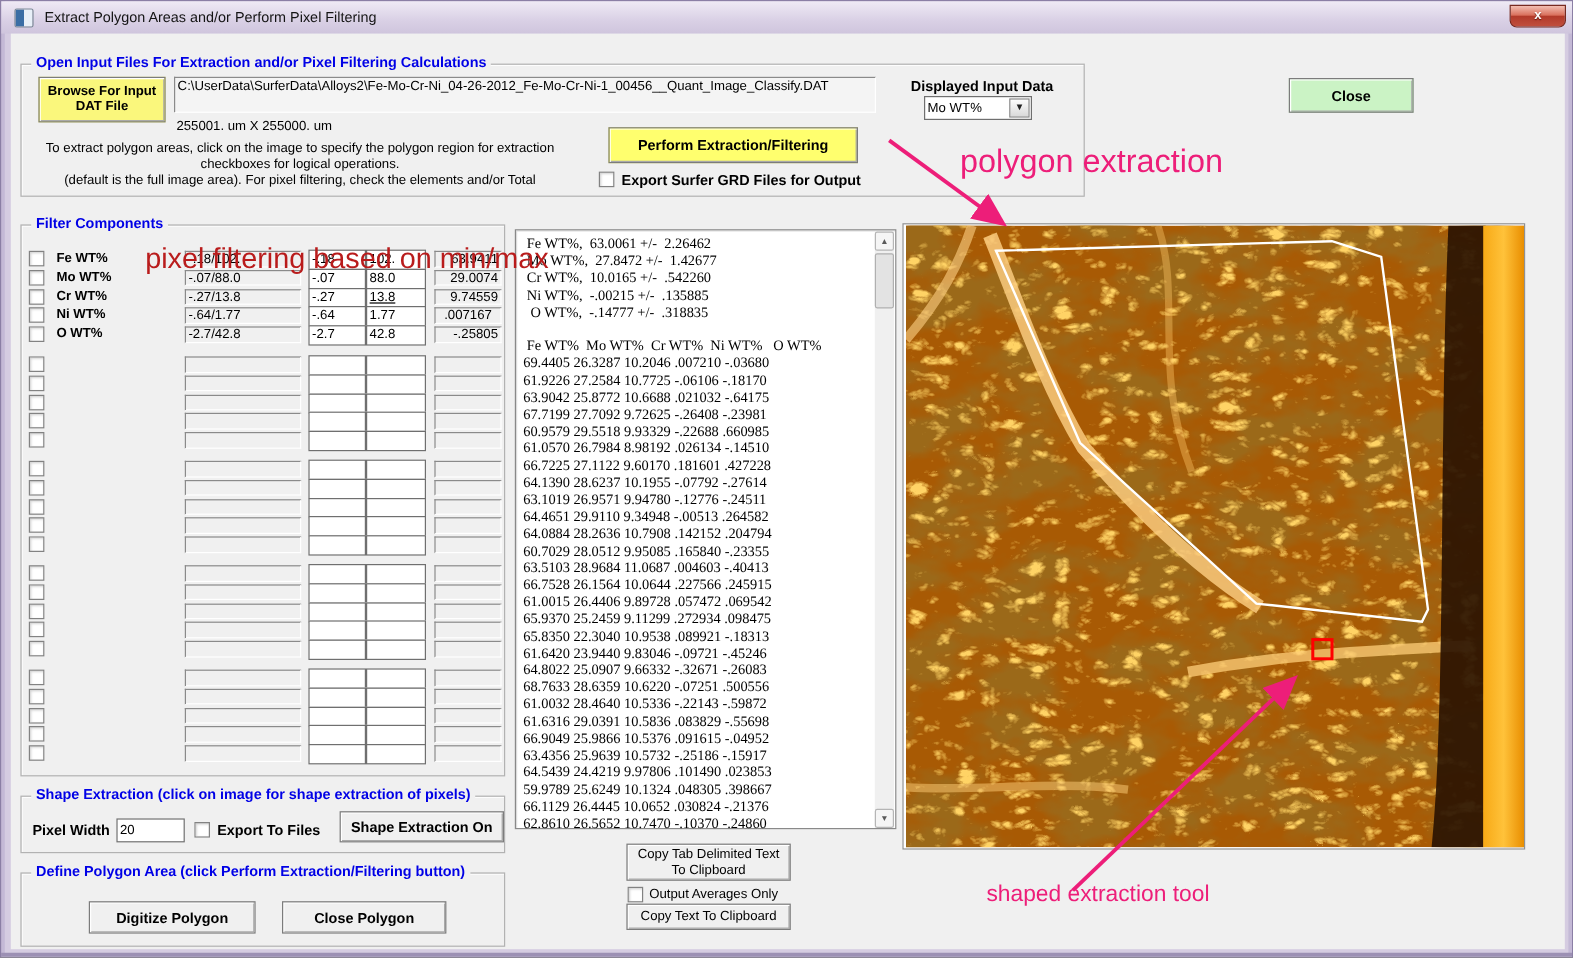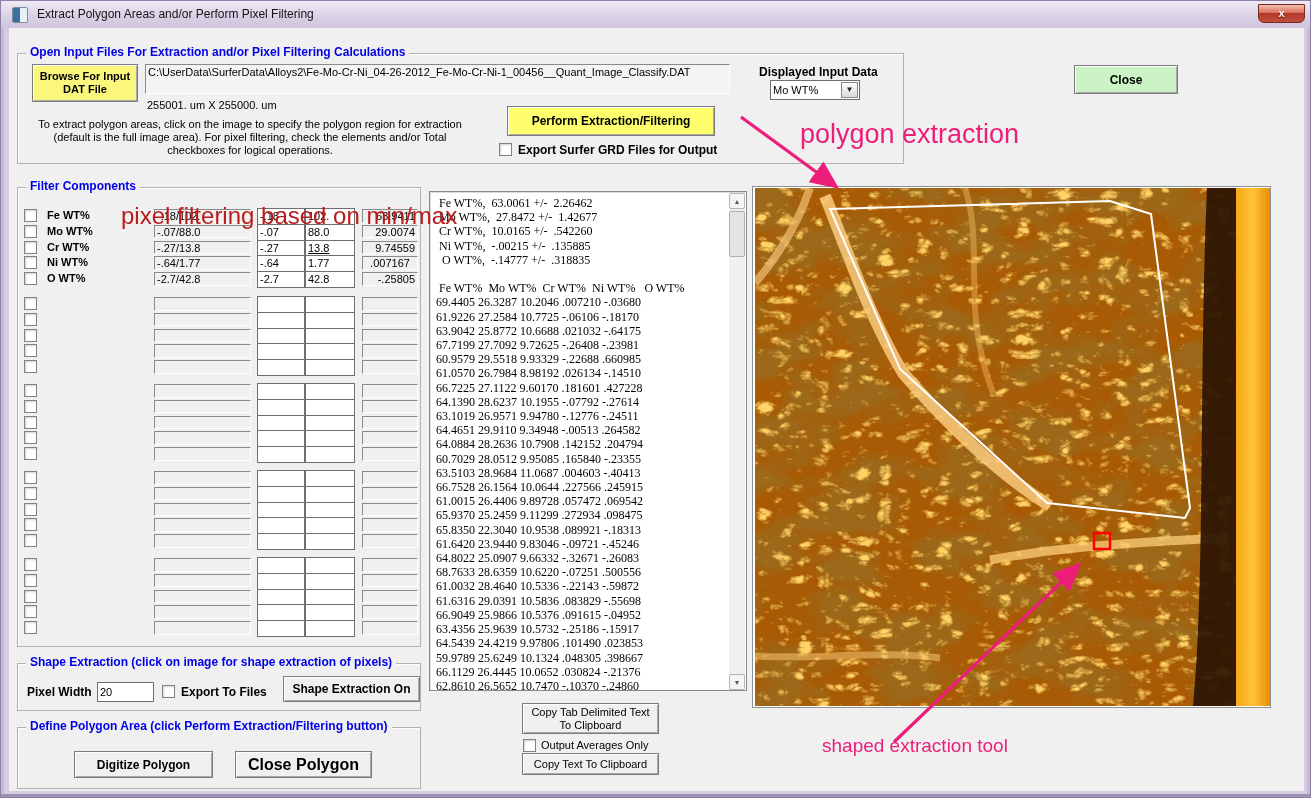--- a/index.html
+++ b/index.html
@@ -78,8 +78,8 @@
       <div class="abs small" style="left:129px;top:45px;">255001. um X   255000. um</div>
       <div class="abs" style="left:6px;top:64px;width:452px;text-align:center;font-size:11px;line-height:13px;color:#000;">
         <div>To extract polygon areas, click on the image to specify the polygon region for extraction</div>
+        <div>checkboxes for logical operations.</div>
         <div>(default is the full image area). For pixel filtering, check the elements and/or Total</div>
-        <div>checkboxes for logical operations.</div>
       </div>
       <div class="abs btn yellow2 bold" style="left:489px;top:52px;width:208px;height:30px;font-size:12px;">Perform Extraction/Filtering</div>
       <span class="abs cb" style="left:481px;top:89px;"></span>

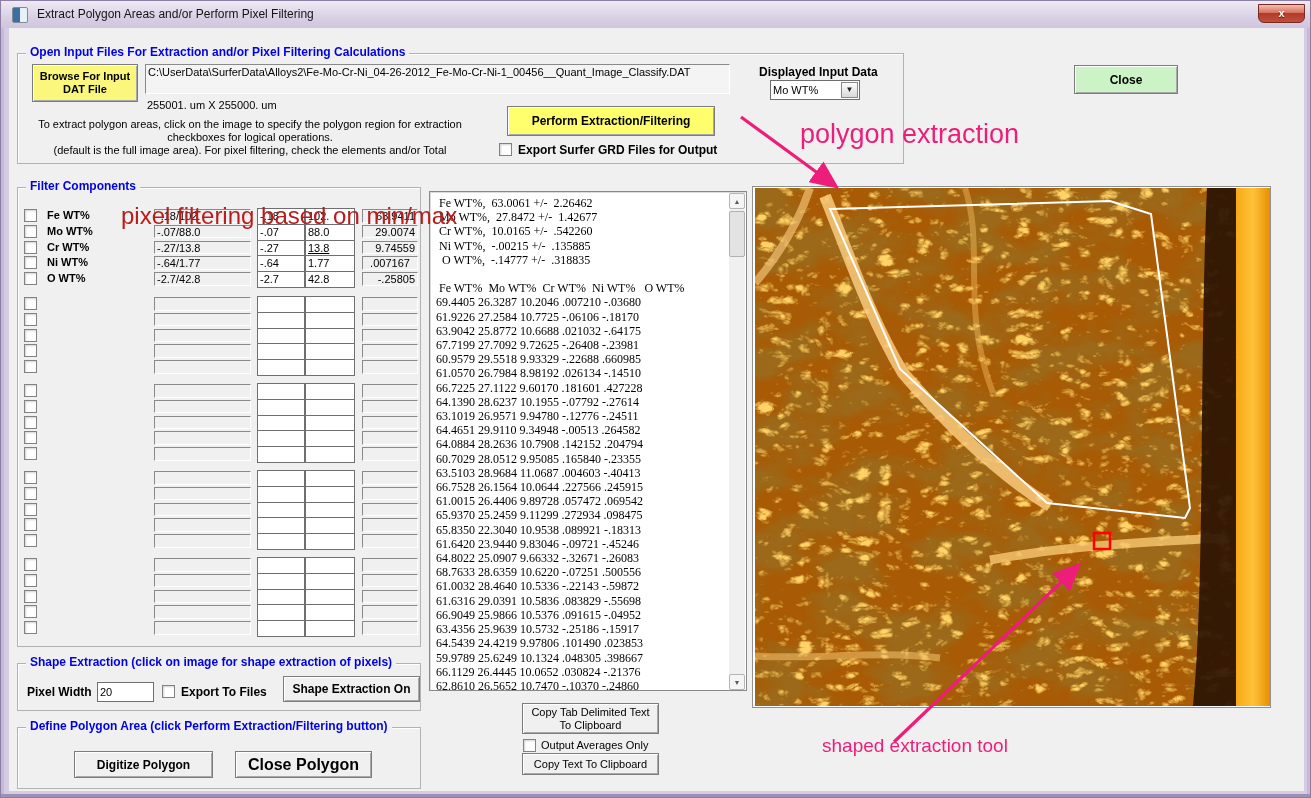--- a/index.html
+++ b/index.html
@@ -249,7 +249,7 @@
     <div class="abs groupbox" style="left:8px;top:699px;width:404px;height:62px;">
       <span class="grouptitle">Define Polygon Area (click Perform Extraction/Filtering button)</span>
       <div class="abs btn bold" style="left:56px;top:23px;width:139px;height:27px;font-size:12px;">Digitize Polygon</div>
-      <div class="abs btn bold" style="left:217px;top:23px;width:137px;height:27px;font-size:16px;">Close Polygon</div>
+      <div class="abs btn bold" style="left:217px;top:23px;width:137px;height:27px;font-size:12px;">Close Polygon</div>
     </div>
 
     <div class="abs btn" style="left:513px;top:675px;width:137px;height:31px;font-size:11px;line-height:13px;padding:0 4px;">Copy Tab Delimited Text To Clipboard</div>

